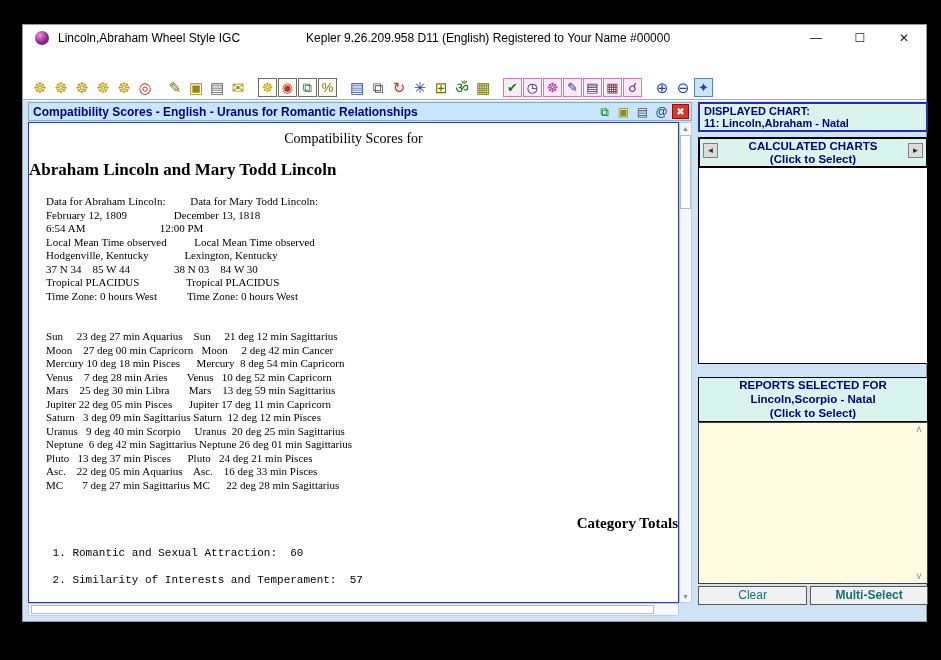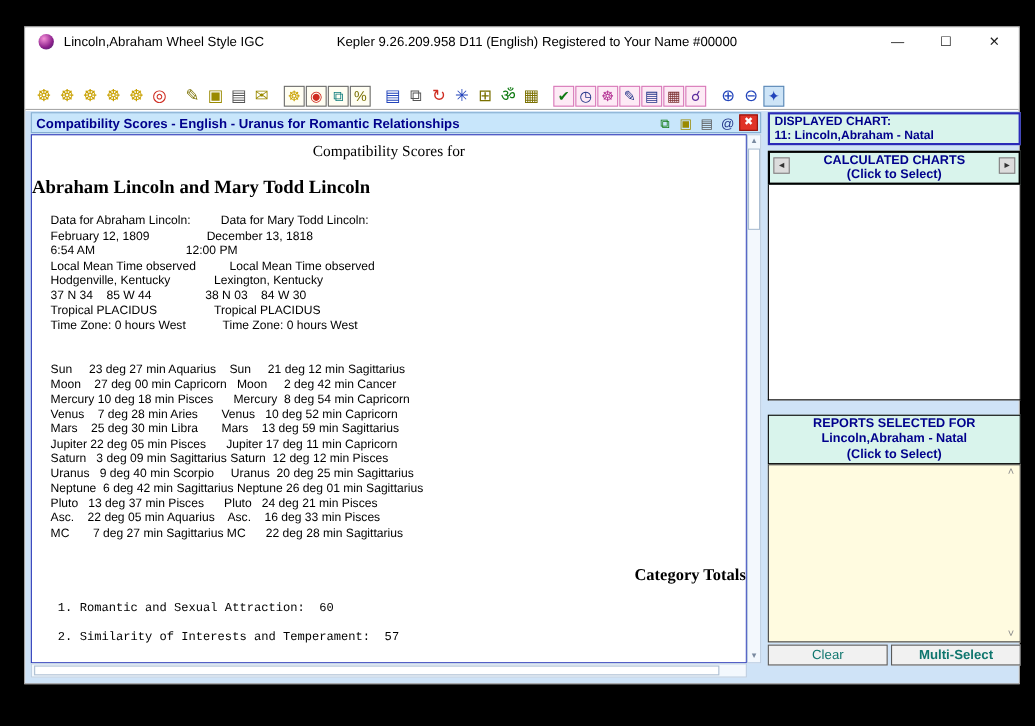--- a/index.html
+++ b/index.html
@@ -61,7 +61,7 @@
   }
   .doc-sub  { text-align: center; font-family: "Liberation Serif", serif; font-size: 14px; color: #000; }
   .doc-main { text-align: left; font-family: "Liberation Serif", serif; font-size: 17px; font-weight: bold; margin-top: 13px; }
-  .doc-pre  { font-family: Liberation Sans, sans-serif; font-size: 11px; line-height: 13.5px; margin: 15px 0 0 17px; color: #000; }
+  .doc-pre  { font-family: Liberation Serif, serif; font-size: 11px; line-height: 13.5px; margin: 15px 0 0 17px; color: #000; }
   .doc-totals-head { text-align: right; font-family: "Liberation Serif", serif; font-size: 15px; font-weight: bold; margin-top: 23px; }
   .doc-pre2 { font-family: "Liberation Mono", monospace; font-size: 11px; line-height: 13.5px; margin: 15px 0 0 17px; color: #000; }
   

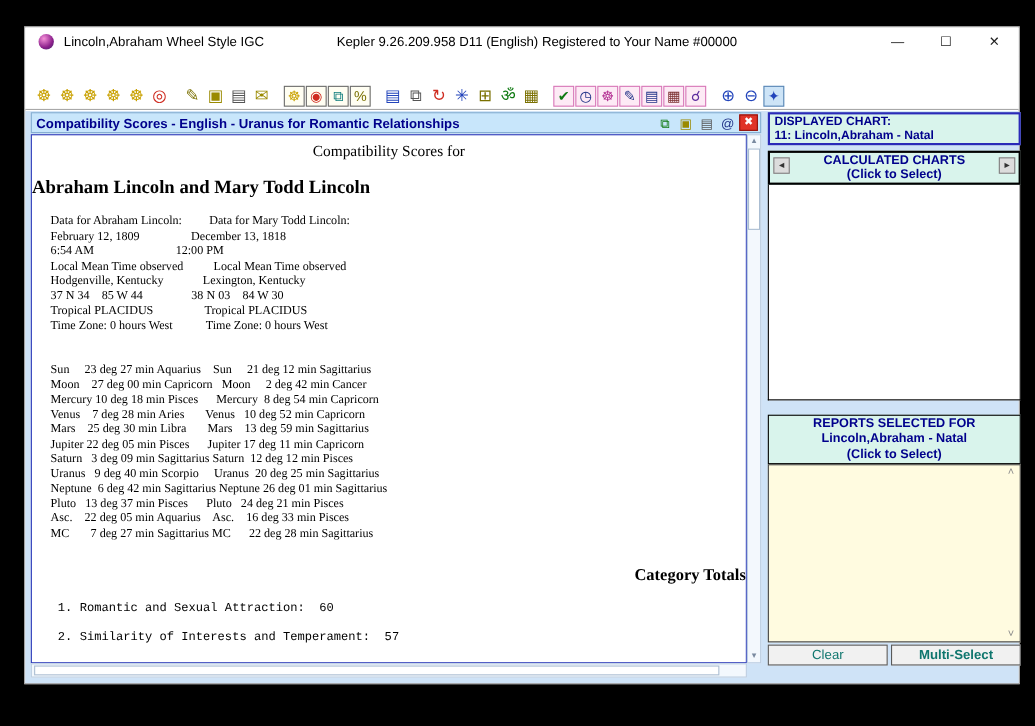--- a/index.html
+++ b/index.html
@@ -342,7 +342,7 @@
 
       <div class="reporthead">
         <div>REPORTS SELECTED FOR</div>
-        <div>Lincoln,Abraham - Natal</div>
+        <div>Lincoln,Scorpio - Natal</div>
         <div>(Click to Select)</div>
       </div>
       <div class="reportlist">

